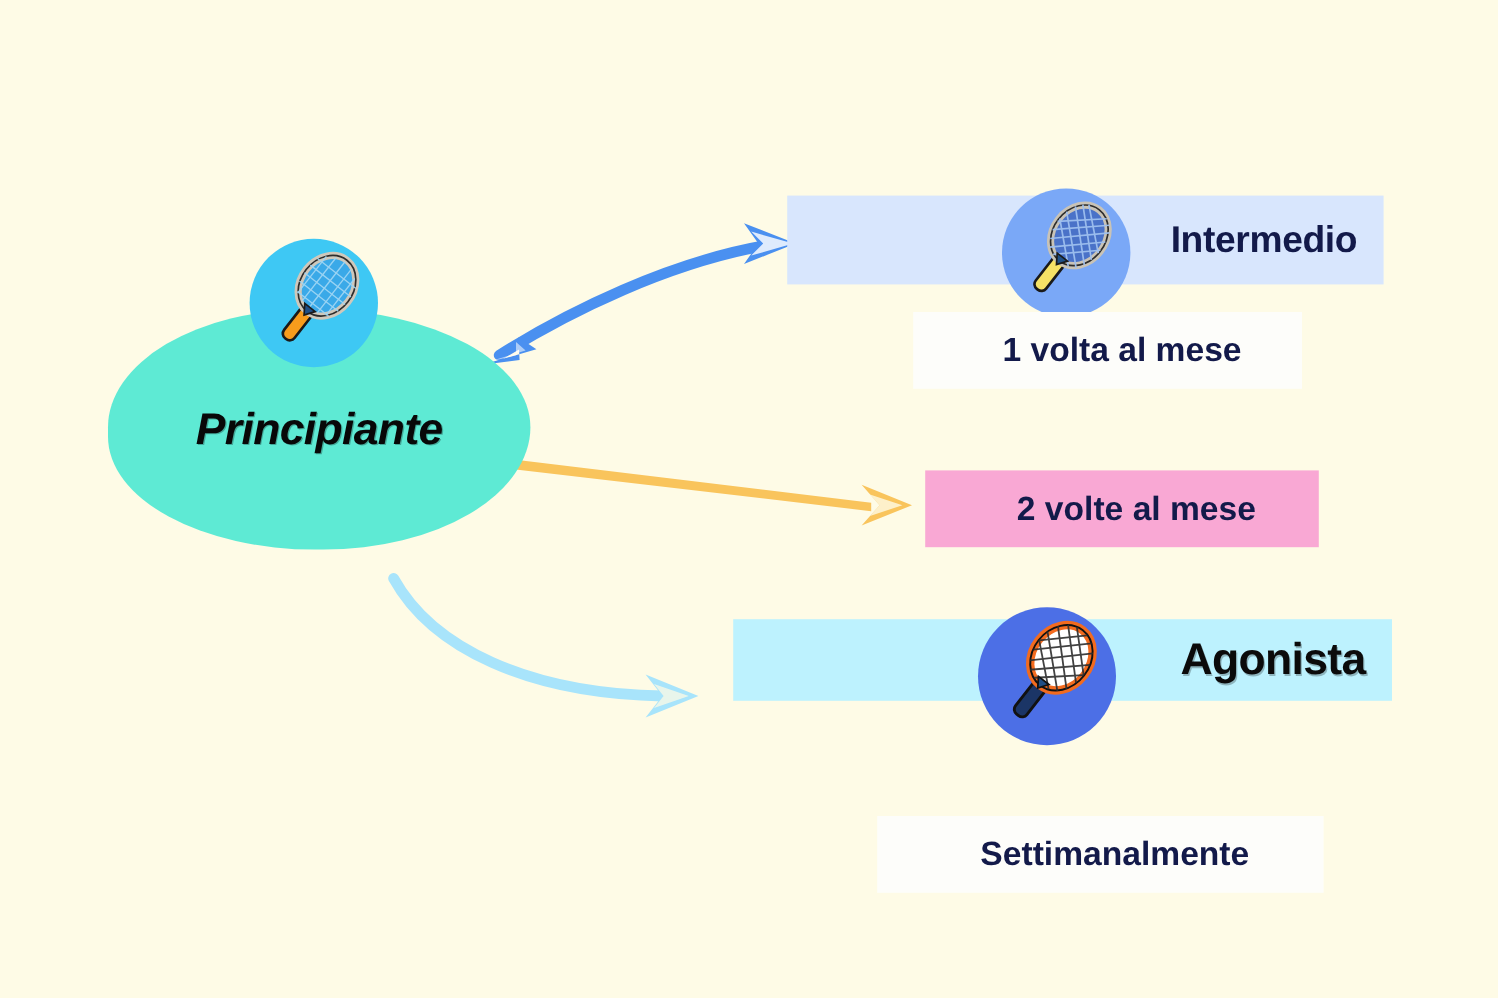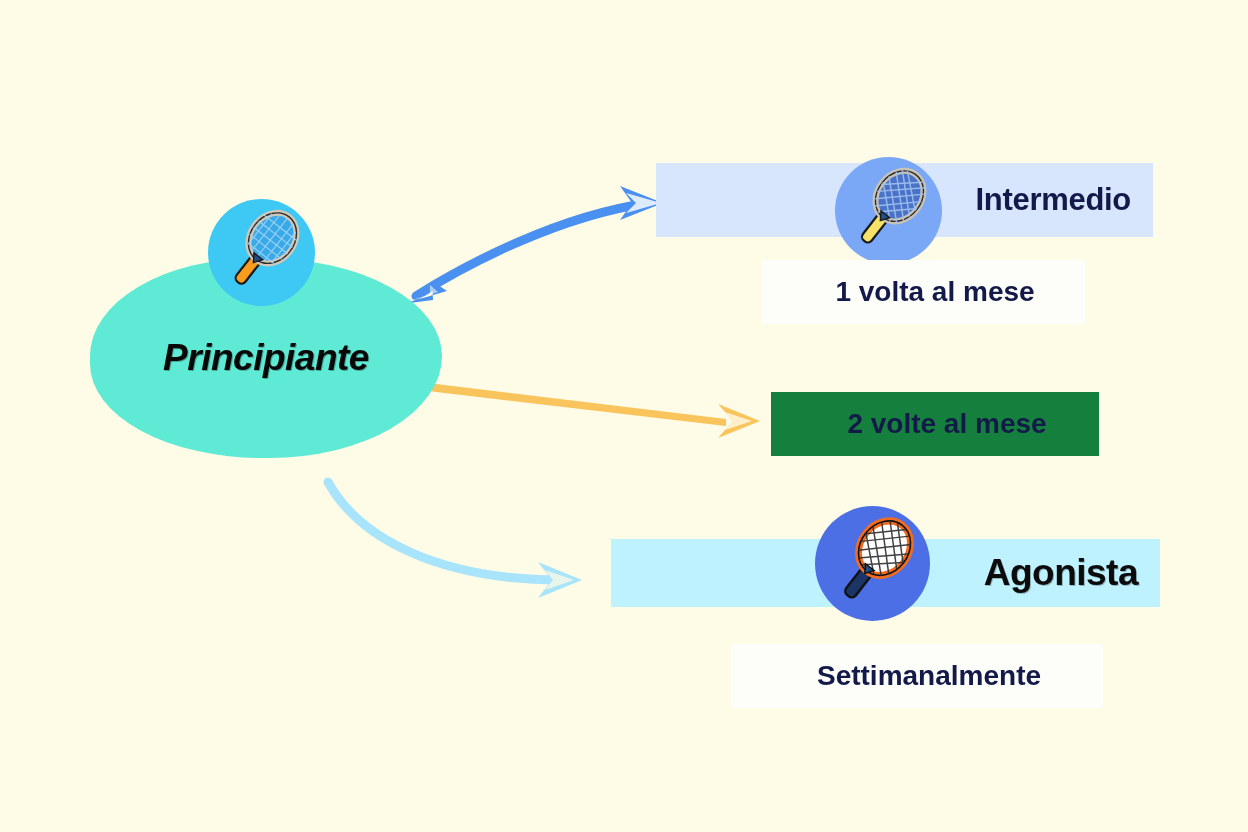--- a/index.html
+++ b/index.html
@@ -265,7 +265,7 @@
     <span>1 volta al mese</span>
   </div>
 
-  <div class="freq-card" id="card-freq-due" style="background: #15803d;">
+  <div class="freq-card" id="card-freq-due" style="background: #f9a8d4;">
     <span>2 volte al mese</span>
   </div>
 

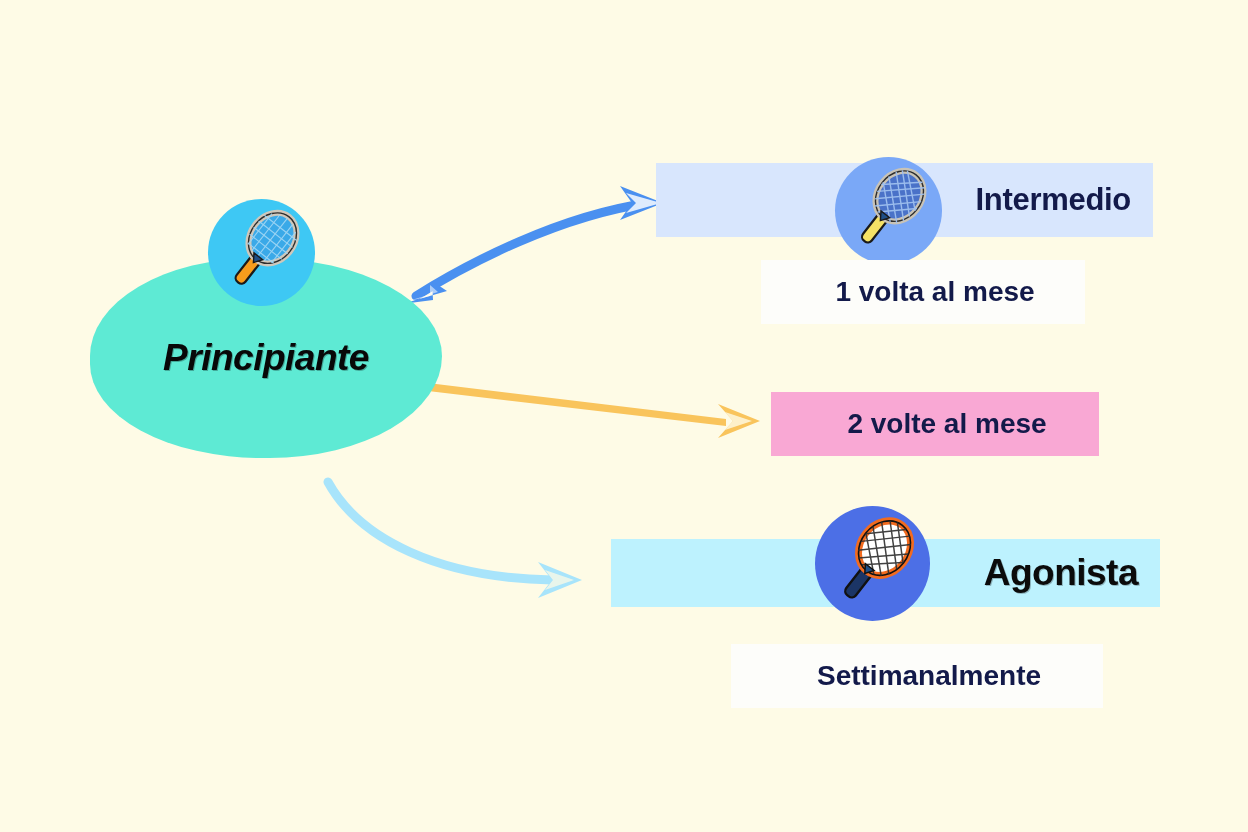--- a/index.html
+++ b/index.html
@@ -89,7 +89,7 @@
 
   #bar-agonista {
     left: 611px;
-    top: 539px;
+    top: 516px;
     width: 549px;
     height: 68px;
     background: #bdf2fe;

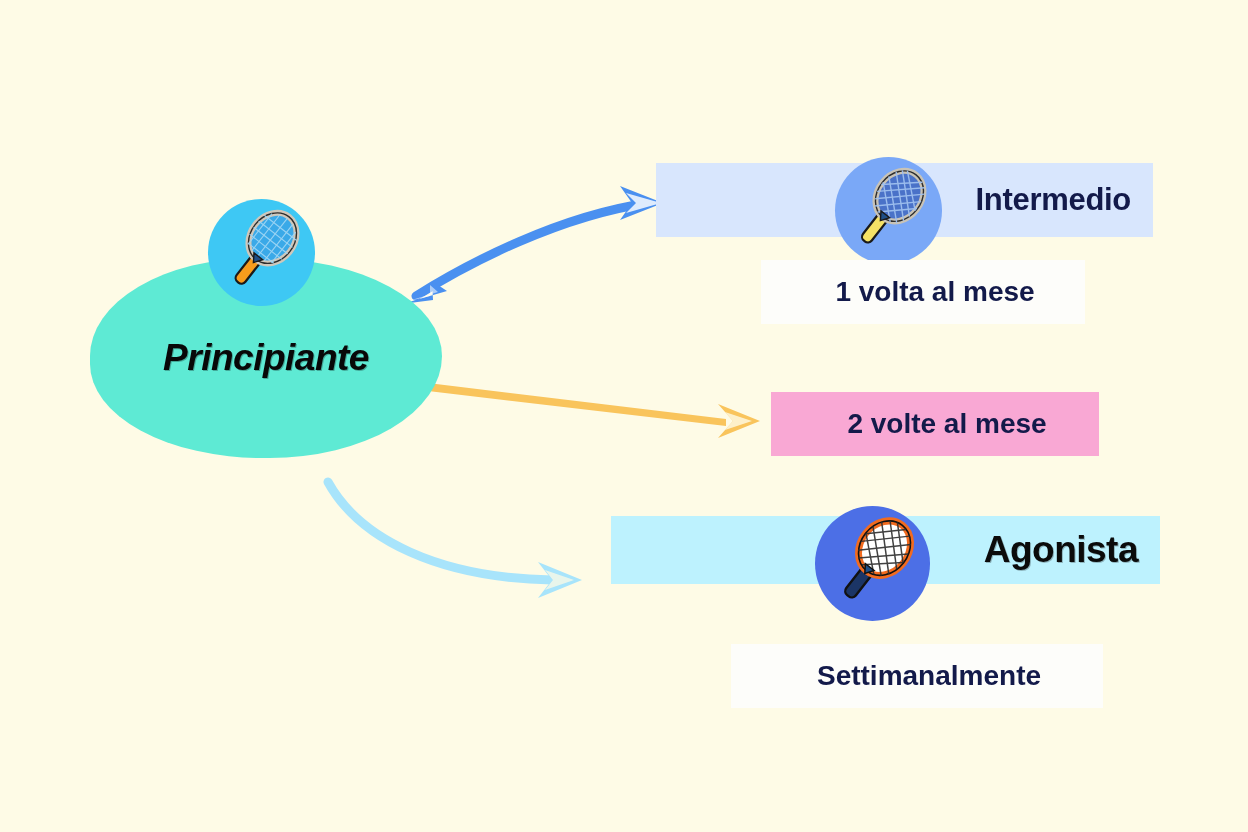--- a/index.html
+++ b/index.html
@@ -296,7 +296,7 @@
     </svg>
   </div>
 
-  <div class="freq-card" id="card-freq-agonista" style="background: rgb(253, 253, 250);">
+  <div class="freq-card" id="card-freq-agonista" style="background: rgb(253, 253, 250); margin-top: 36px;">
     <span>Settimanalmente</span>
   </div>
 

